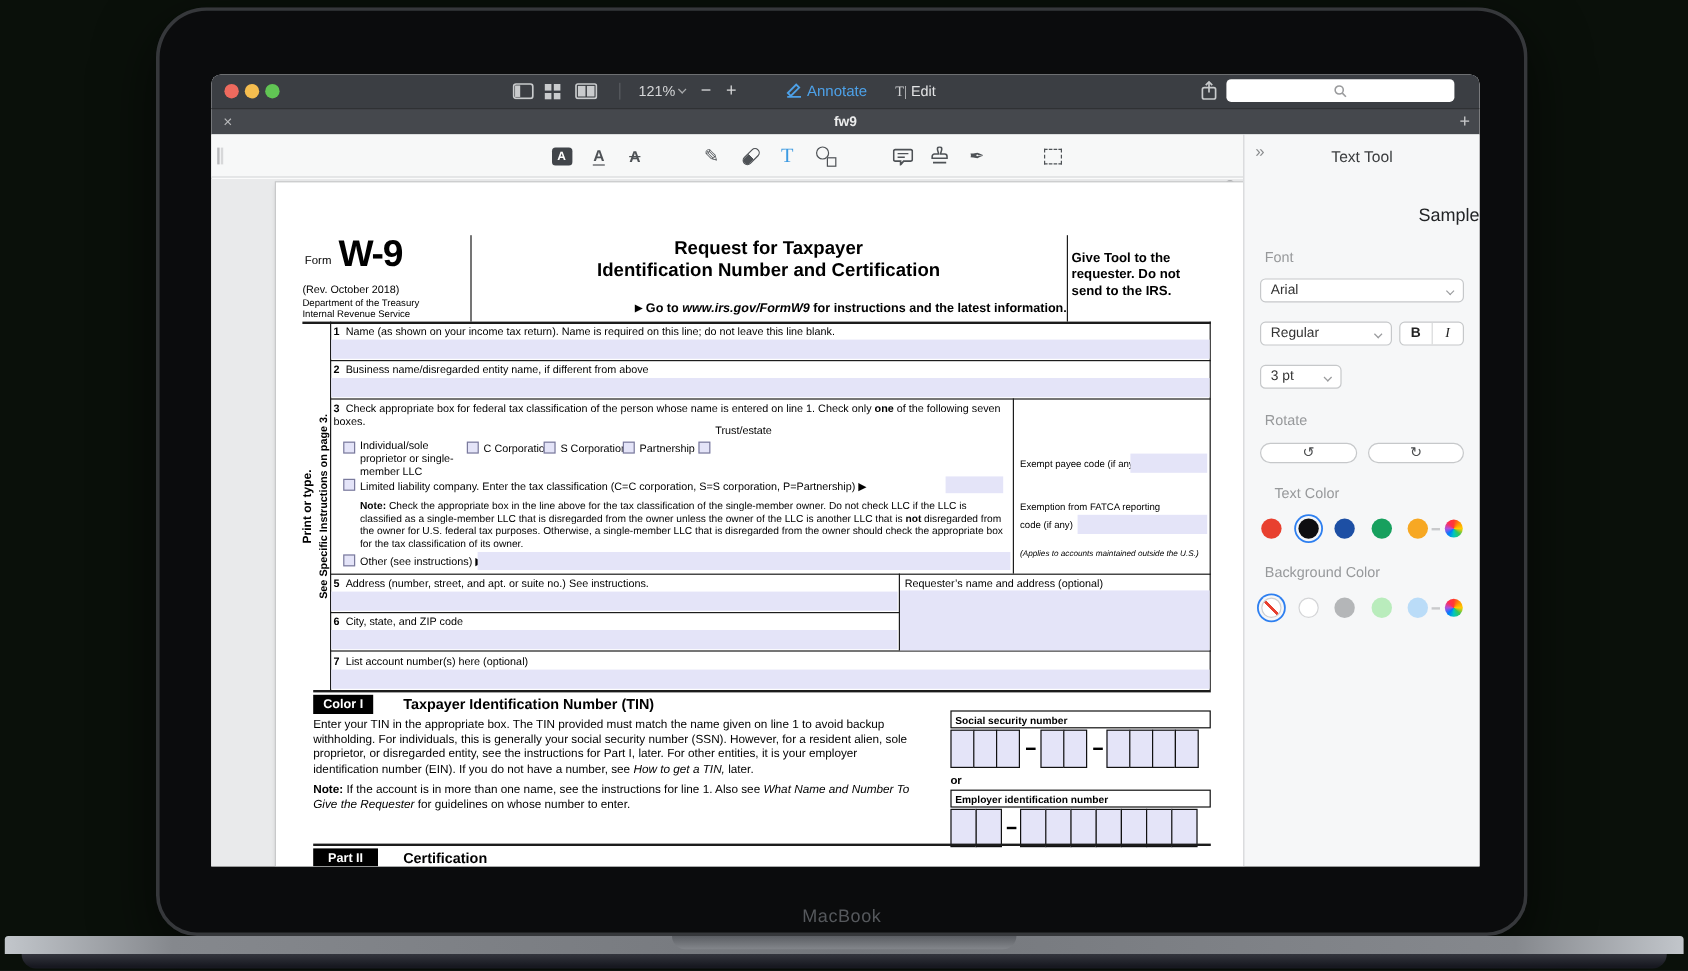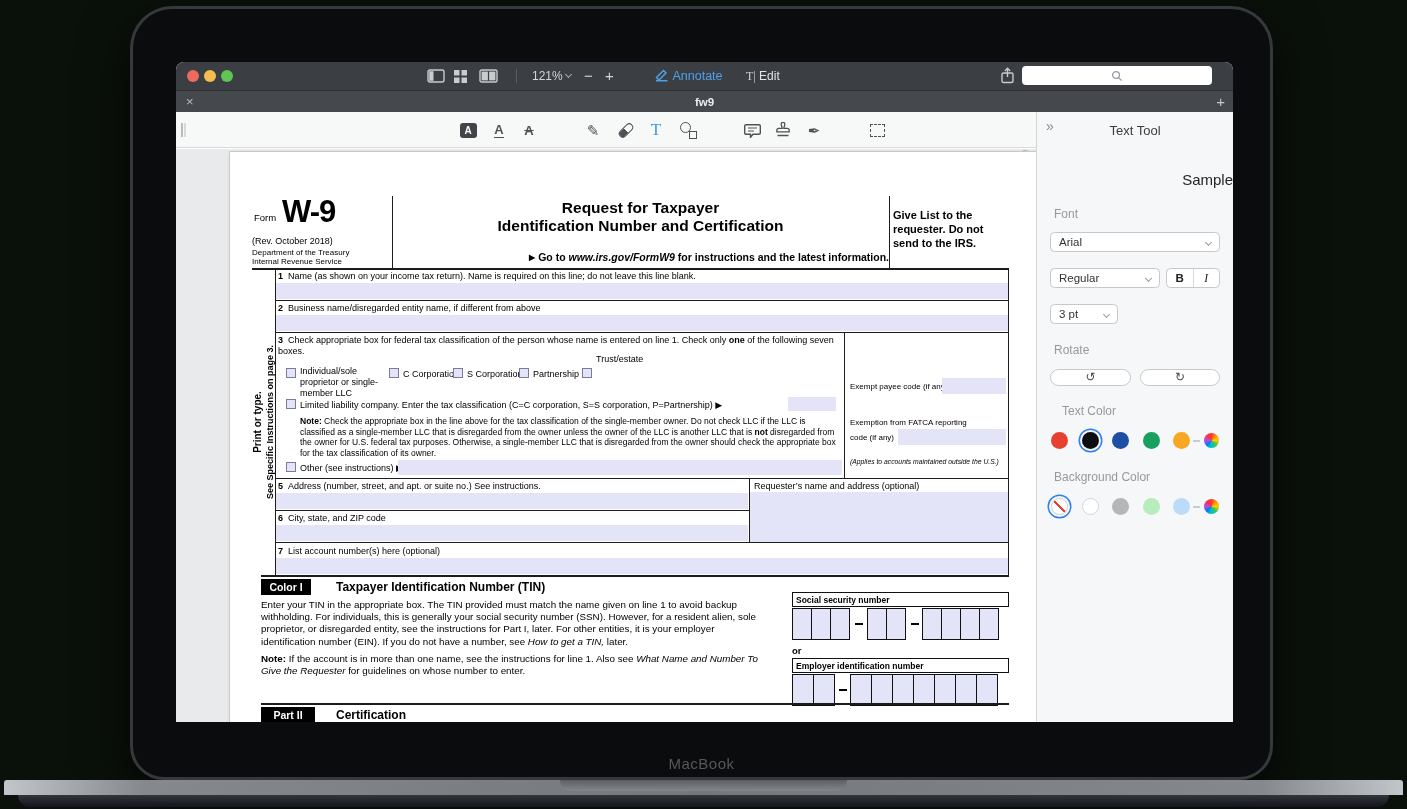--- a/index.html
+++ b/index.html
@@ -273,7 +273,7 @@
             <span style="font-size:8px;vertical-align:1px">▶</span>
             <span>Go to </span><i><span>www.irs.gov/FormW9</span></i><span> for instructions and the latest information.</span>
           </div>
-          <div class="abs" style="left:663px;top:56px;width:114px;font-size:11px;font-weight:bold;line-height:14px">Give List to the requester. Do not send to the IRS.</div>
+          <div class="abs" style="left:663px;top:56px;width:114px;font-size:11px;font-weight:bold;line-height:14px">Give Tool to the requester. Do not send to the IRS.</div>
 
           <div class="vline" style="left:162px;top:44px;width:1px;height:72px"></div>
           <div class="vline" style="left:659px;top:44px;width:1px;height:72px"></div>

